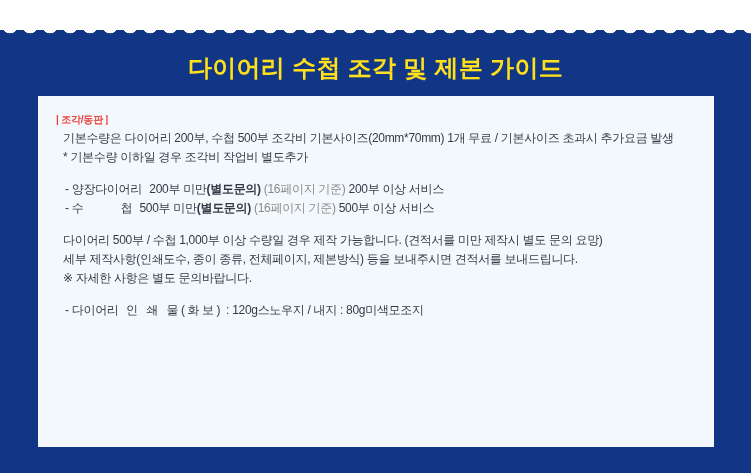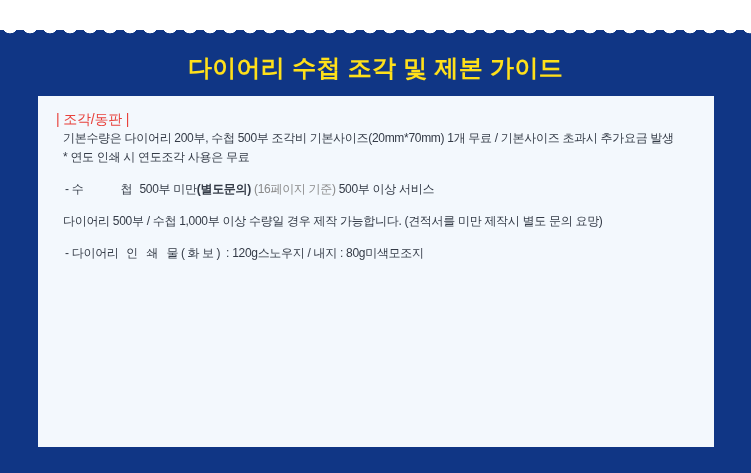--- a/index.html
+++ b/index.html
@@ -109,8 +109,8 @@
   }
   .sec-head {
     color: #e8423c;
-    font-weight: normal;
-    font-size: 14px;
+    font-weight: bold;
+    font-size: 10px;
     line-height: 19px;
     letter-spacing: -0.2px;
     white-space: nowrap;

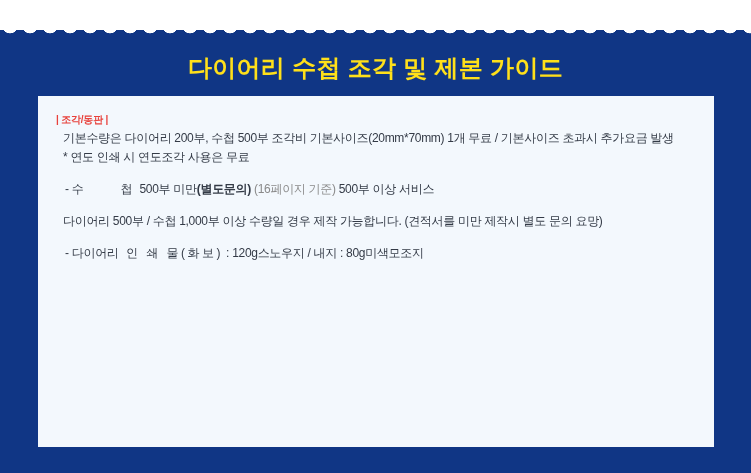--- a/index.html
+++ b/index.html
@@ -167,6 +167,7 @@
       <div class="section">
         <div class="sec-head">| 조각/동판 |</div>
         <div class="line">기본수량은 다이어리 200부, 수첩 500부 조각비 기본사이즈(20mm*70mm) 1개 무료 / 기본사이즈 초과시 추가요금 발생</div>
+        <div class="line">* 기본수량 이하일 경우 조각비 작업비 별도추가</div>
         <div class="line">* 연도 인쇄 시 연도조각 사용은 무료</div>
       </div>
 

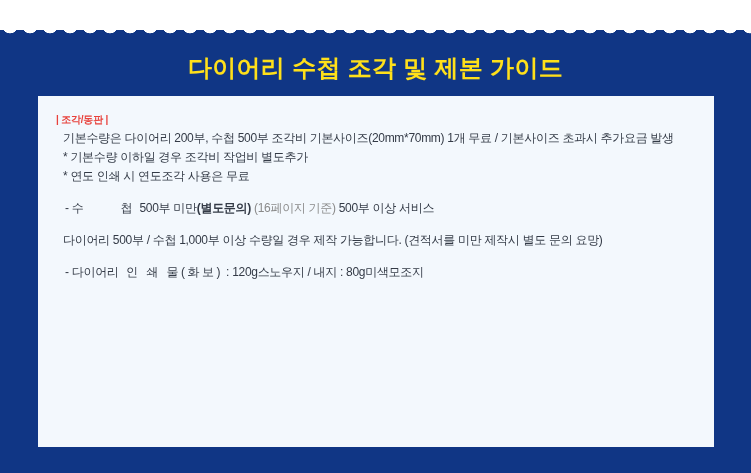--- a/index.html
+++ b/index.html
@@ -168,7 +168,6 @@
         <div class="sec-head">| 조각/동판 |</div>
         <div class="line">기본수량은 다이어리 200부, 수첩 500부 조각비 기본사이즈(20mm*70mm) 1개 무료 / 기본사이즈 초과시 추가요금 발생</div>
         <div class="line">* 기본수량 이하일 경우 조각비 작업비 별도추가</div>
-        <div class="line">* 연도 인쇄 시 연도조각 사용은 무료</div>
       </div>
 
       <div class="section">

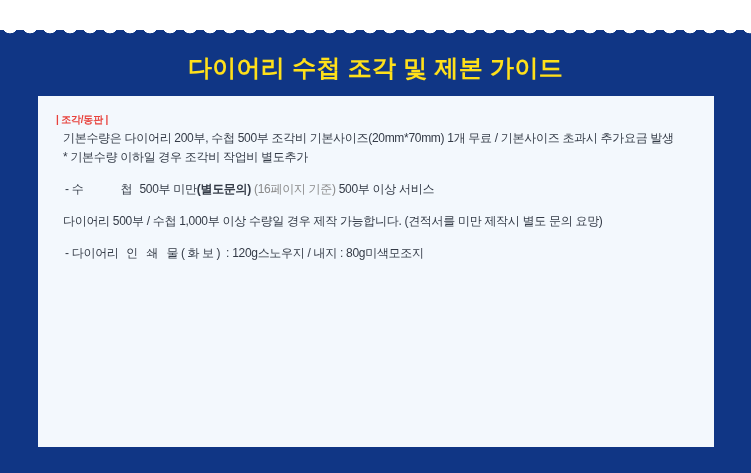--- a/index.html
+++ b/index.html
@@ -172,6 +172,9 @@
 
       <div class="section">
         <div class="line indent-dash">
+          <span>- 양장다이어리</span><span class="sp3">&nbsp;</span><span>200부 미만</span><span class="b">(별도문의)</span>&nbsp;<span class="g">(16페이지 기준)</span>&nbsp;<span>200부 이상 서비스</span>
+        </div>
+        <div class="line indent-dash">
           <span>- 수</span><span class="sp2">&nbsp;&nbsp;&nbsp;</span><span>첩</span><span class="sp3">&nbsp;</span><span>500부 미만</span><span class="b">(별도문의)</span>&nbsp;<span class="g">(16페이지 기준)</span>&nbsp;<span>500부 이상 서비스</span>
         </div>
       </div>

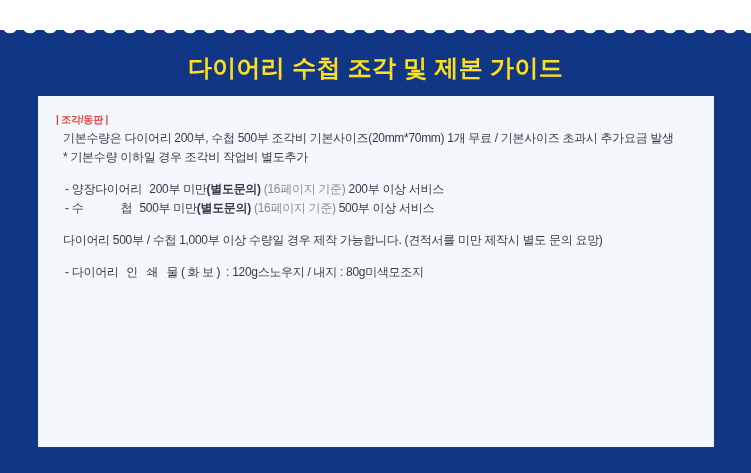--- a/index.html
+++ b/index.html
@@ -181,6 +181,7 @@
 
       <div class="section">
         <div class="line">다이어리 500부 / 수첩 1,000부 이상 수량일 경우 제작 가능합니다. (견적서를 미만 제작시 별도 문의 요망)</div>
+        <div class="line">세부 제작사항(인쇄도수, 종이 종류, 전체페이지, 제본방식) 등을 보내주시면 견적서를 보내드립니다.</div>
       </div>
 
       <div class="section">

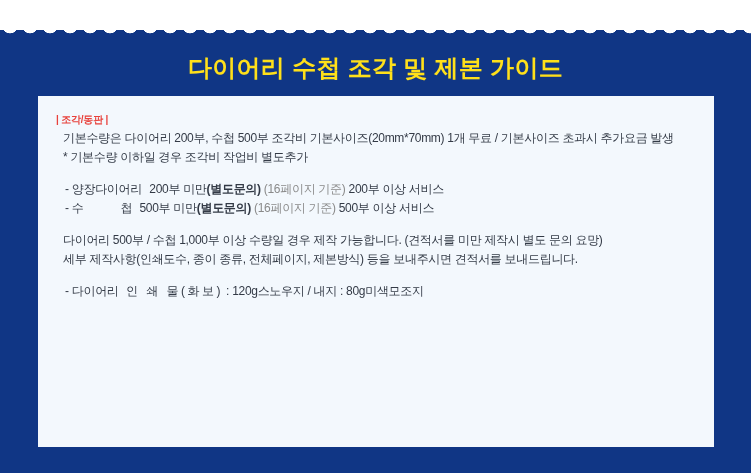--- a/index.html
+++ b/index.html
@@ -182,6 +182,7 @@
       <div class="section">
         <div class="line">다이어리 500부 / 수첩 1,000부 이상 수량일 경우 제작 가능합니다. (견적서를 미만 제작시 별도 문의 요망)</div>
         <div class="line">세부 제작사항(인쇄도수, 종이 종류, 전체페이지, 제본방식) 등을 보내주시면 견적서를 보내드립니다.</div>
+        <div class="line">※ 자세한 사항은 별도 문의바랍니다.</div>
       </div>
 
       <div class="section">

